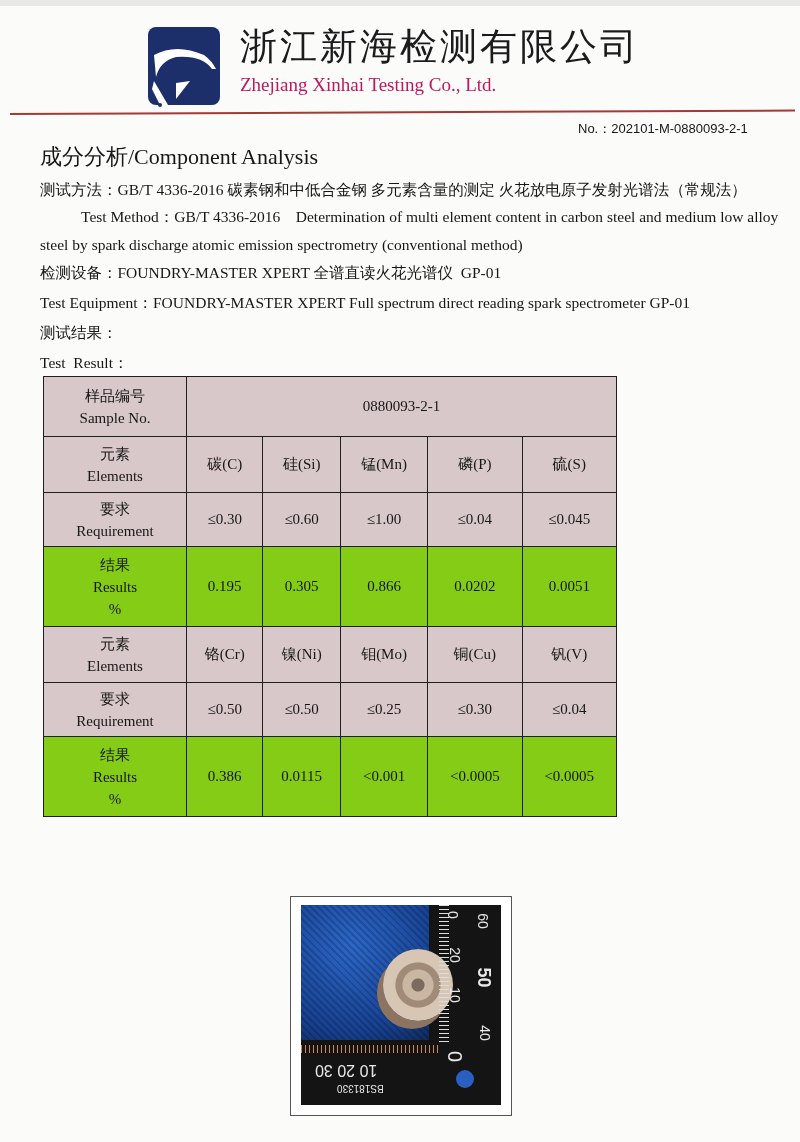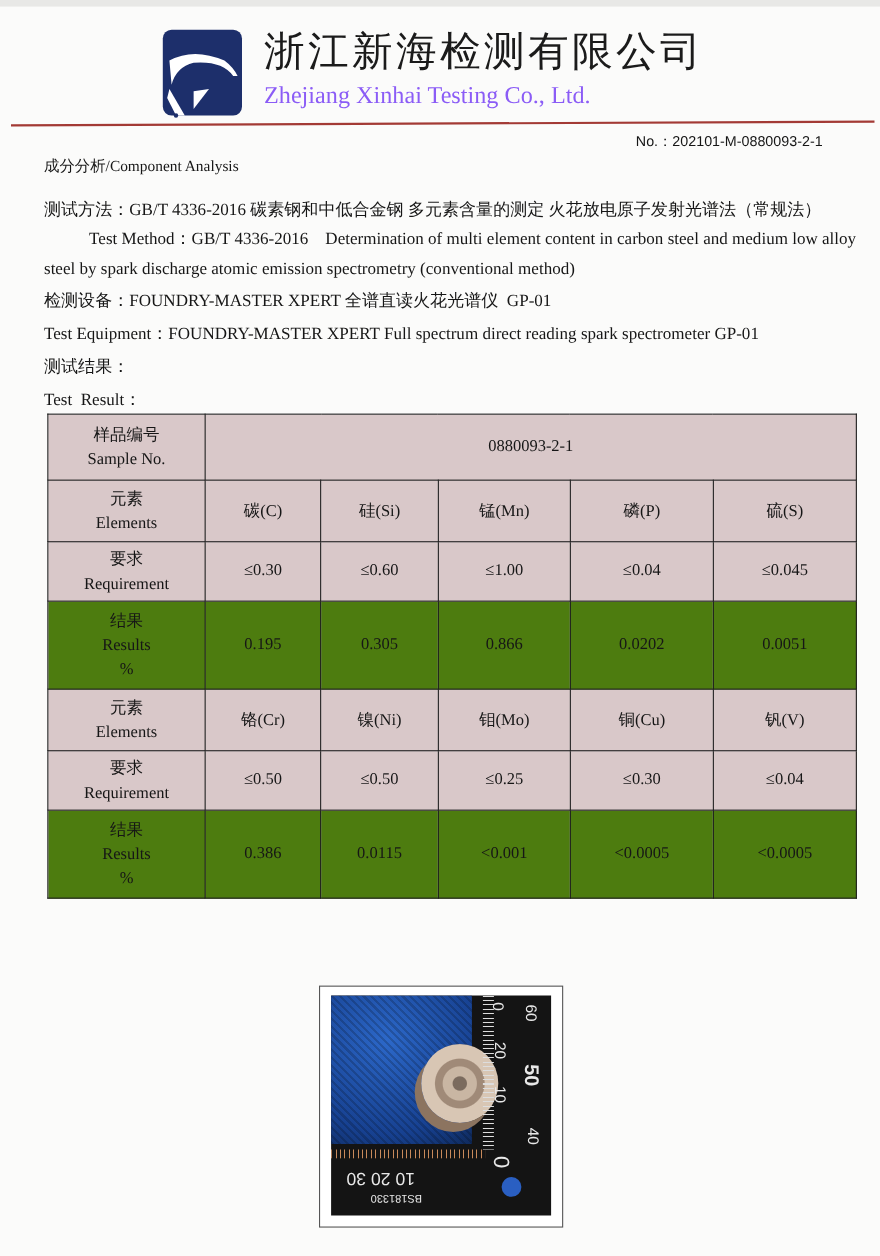--- a/index.html
+++ b/index.html
@@ -10,7 +10,7 @@
   .topbar { position: absolute; left: 0; top: 0; width: 800px; height: 6px; background: #e8e8e6; }
   .logo { position: absolute; left: 146px; top: 25px; width: 76px; height: 84px; }
   .company-cn { position: absolute; left: 240px; top: 22px; font-size: 37px; letter-spacing: 3px; font-family: "DejaVu Sans", sans-serif; font-weight: 400; color: #1b1b1b; }
-  .company-en { position: absolute; left: 240px; top: 74px; font-size: 22px; color: #8b5cf6; }
+  .company-en { position: absolute; left: 240px; top: 74px; font-size: 19px; color: #be185d; }
   .redline { position: absolute; left: 10px; top: 113px; width: 785px; height: 2px; background: #a33a35; transform: rotate(-0.25deg); transform-origin: left; }
   .report-no { position: absolute; left: 578px; top: 120px; font-size: 13px; font-family: "Liberation Sans", sans-serif; }
   .section-title { position: absolute; left: 40px; top: 142px; font-size: 14px; text-align: right; }

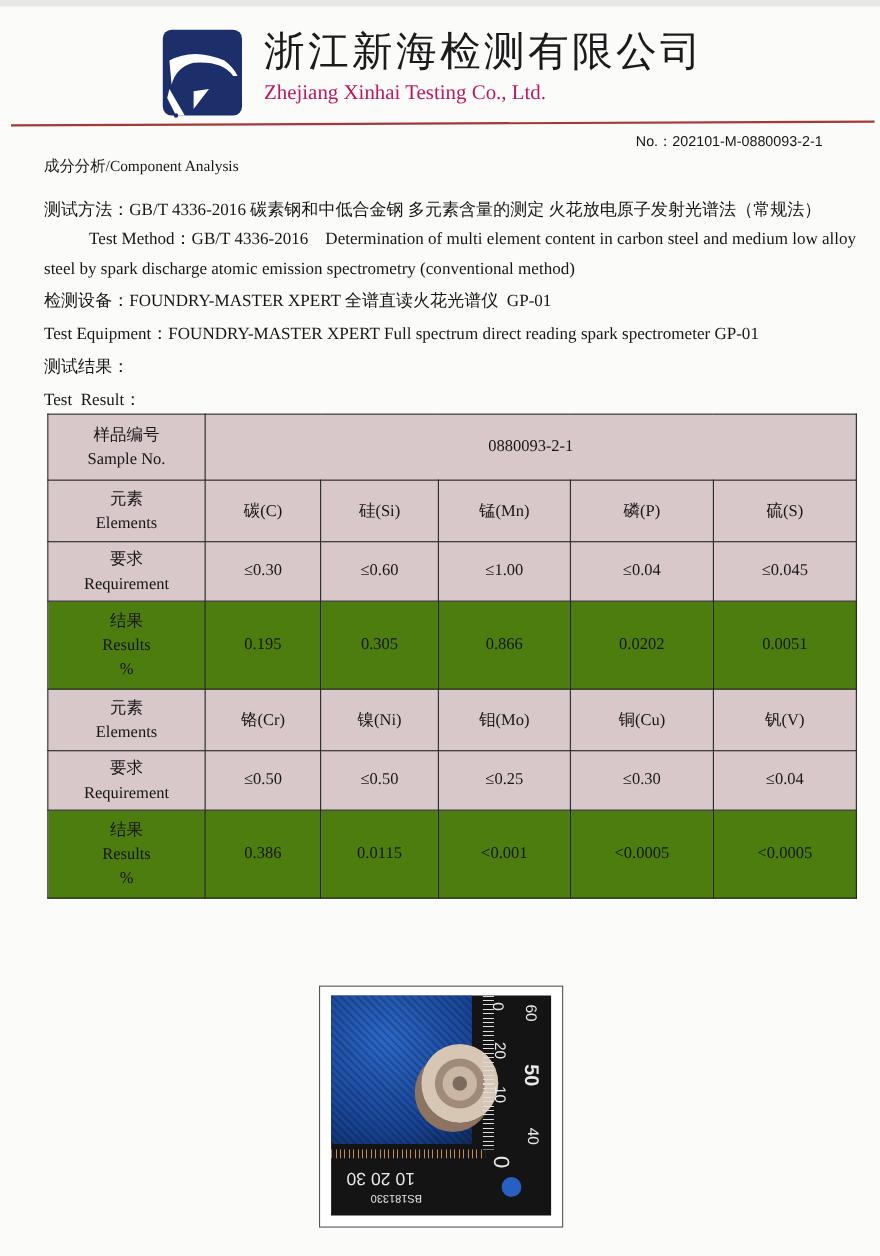--- a/index.html
+++ b/index.html
@@ -13,7 +13,7 @@
   .company-en { position: absolute; left: 240px; top: 74px; font-size: 19px; color: #be185d; }
   .redline { position: absolute; left: 10px; top: 113px; width: 785px; height: 2px; background: #a33a35; transform: rotate(-0.25deg); transform-origin: left; }
   .report-no { position: absolute; left: 578px; top: 120px; font-size: 13px; font-family: "Liberation Sans", sans-serif; }
-  .section-title { position: absolute; left: 40px; top: 142px; font-size: 14px; text-align: right; }
+  .section-title { position: absolute; left: 40px; top: 142px; font-size: 22px; text-align: right; }
   .line { position: absolute; left: 40px; font-size: 15.5px; white-space: nowrap; }
   .line b { font-weight: normal; }
   .l1 { top: 180px; }

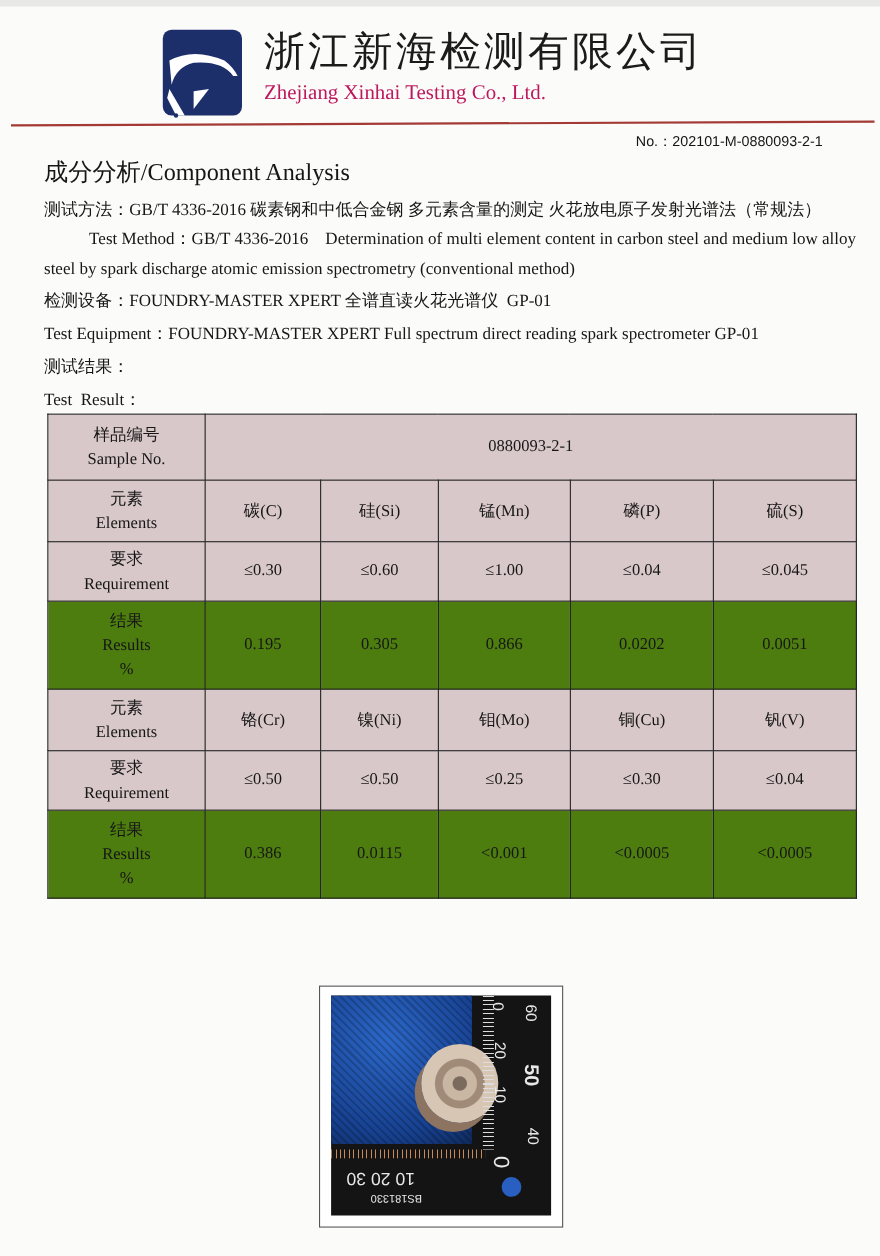--- a/index.html
+++ b/index.html
@@ -25,7 +25,7 @@
   .l7 { top: 353px; }
 
   table.result {
-    position: absolute; left: 43px; top: 376px; width: 736px;
+    position: absolute; left: 43px; top: 376px; width: 574px;
     border-collapse: collapse; font-size: 15px; text-align: center;
   }
   table.result td { border: 1.5px solid #1f1f1f; padding: 0; vertical-align: middle; }

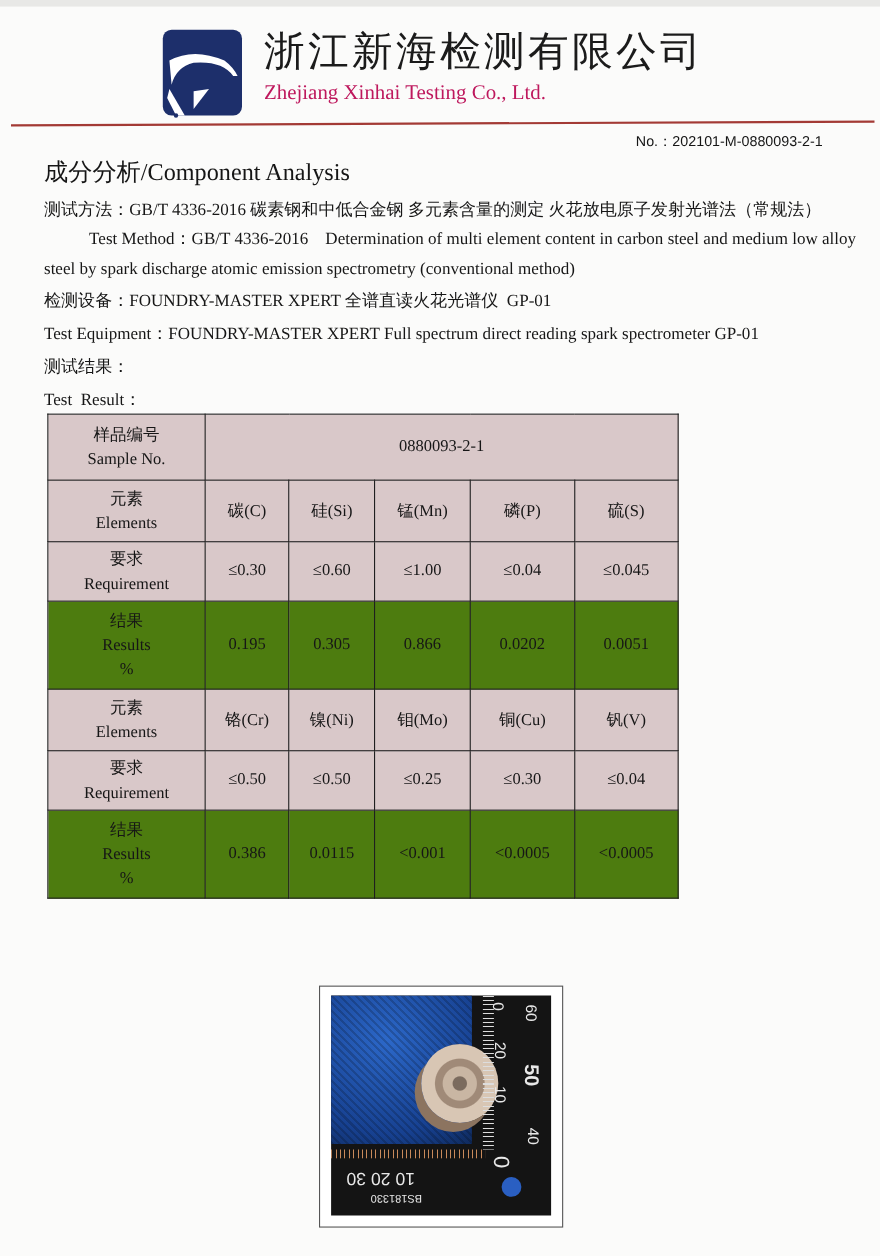--- a/index.html
+++ b/index.html
@@ -30,7 +30,7 @@
   }
   table.result td { border: 1.5px solid #1f1f1f; padding: 0; vertical-align: middle; }
   .shade { background: #d9c8c9; }
-  .white { background: #4d7c0f; }
+  .white { background: #84cc16; }
   td.label { width: 142px; line-height: 22px; }
   .r-sample { height: 60px; }
   .r-elem { height: 56px; }

